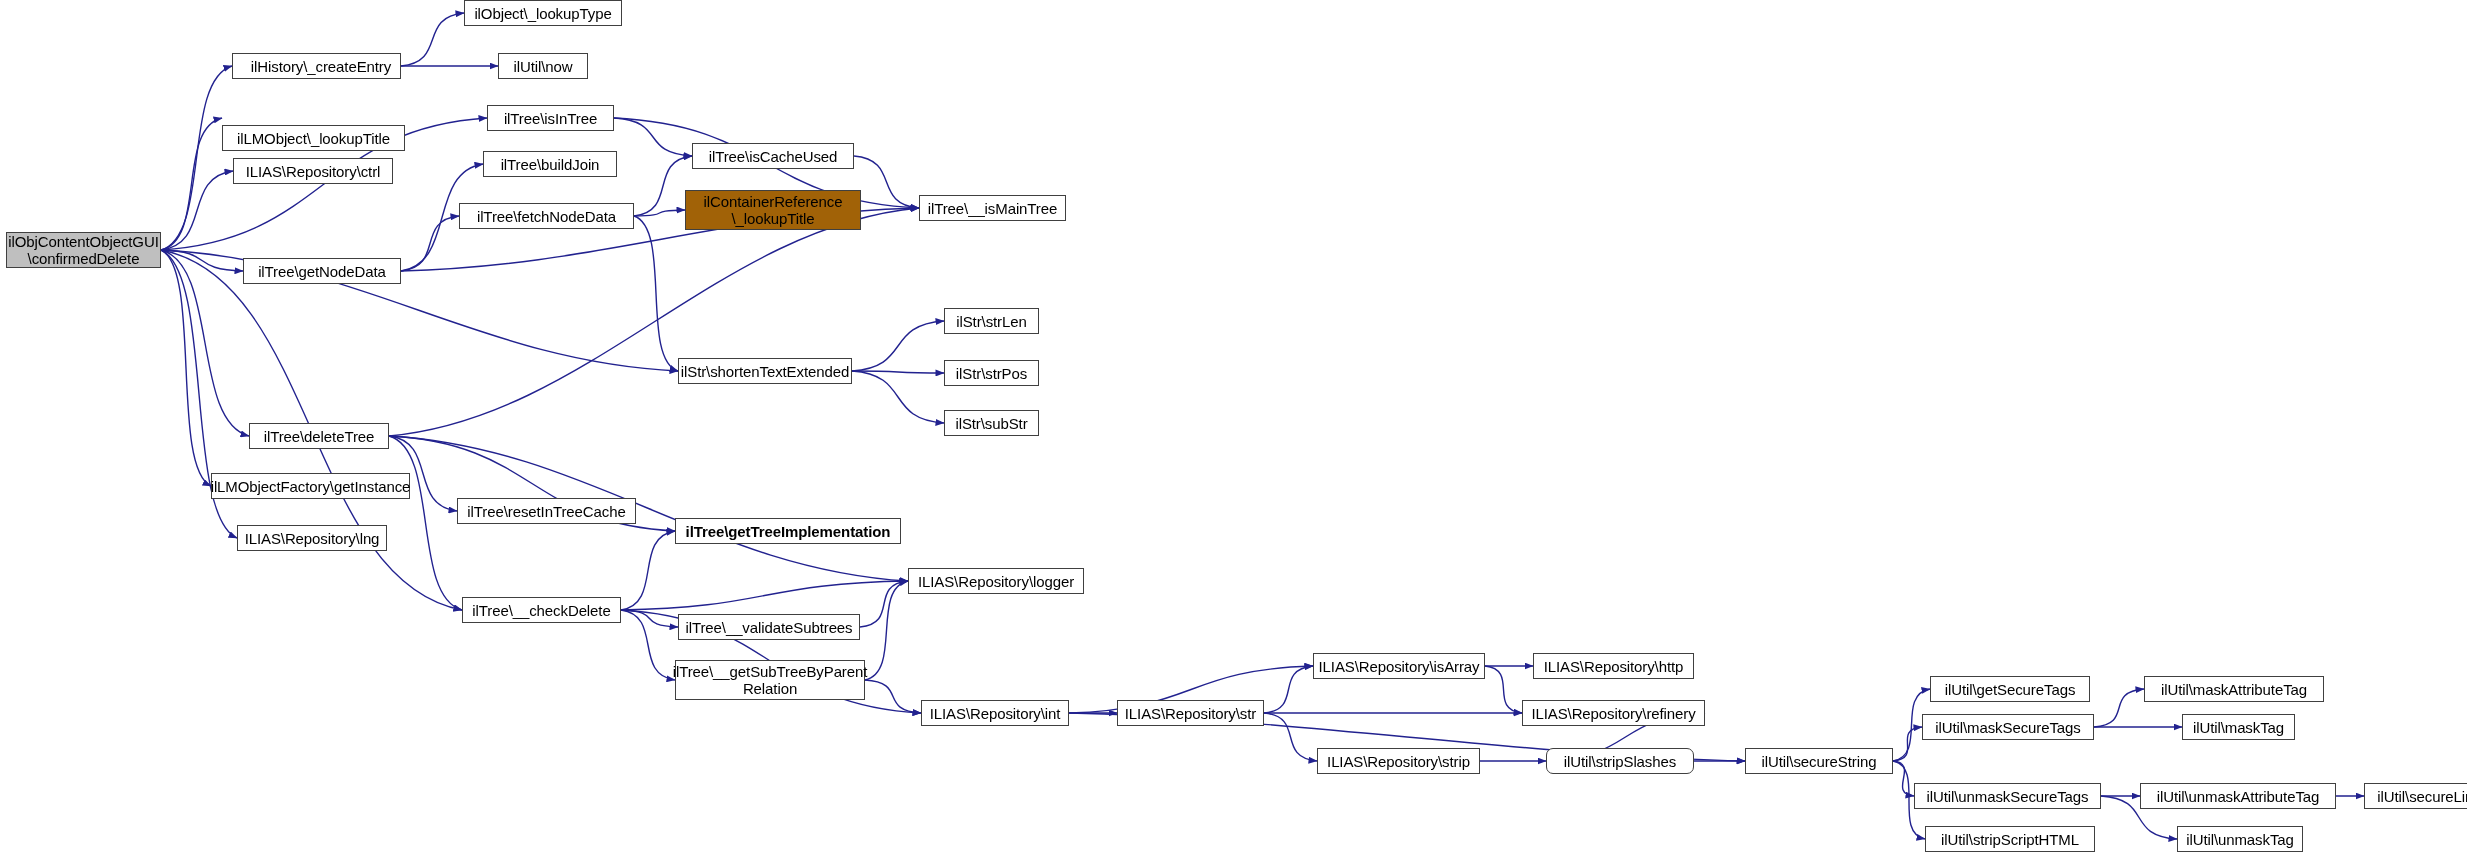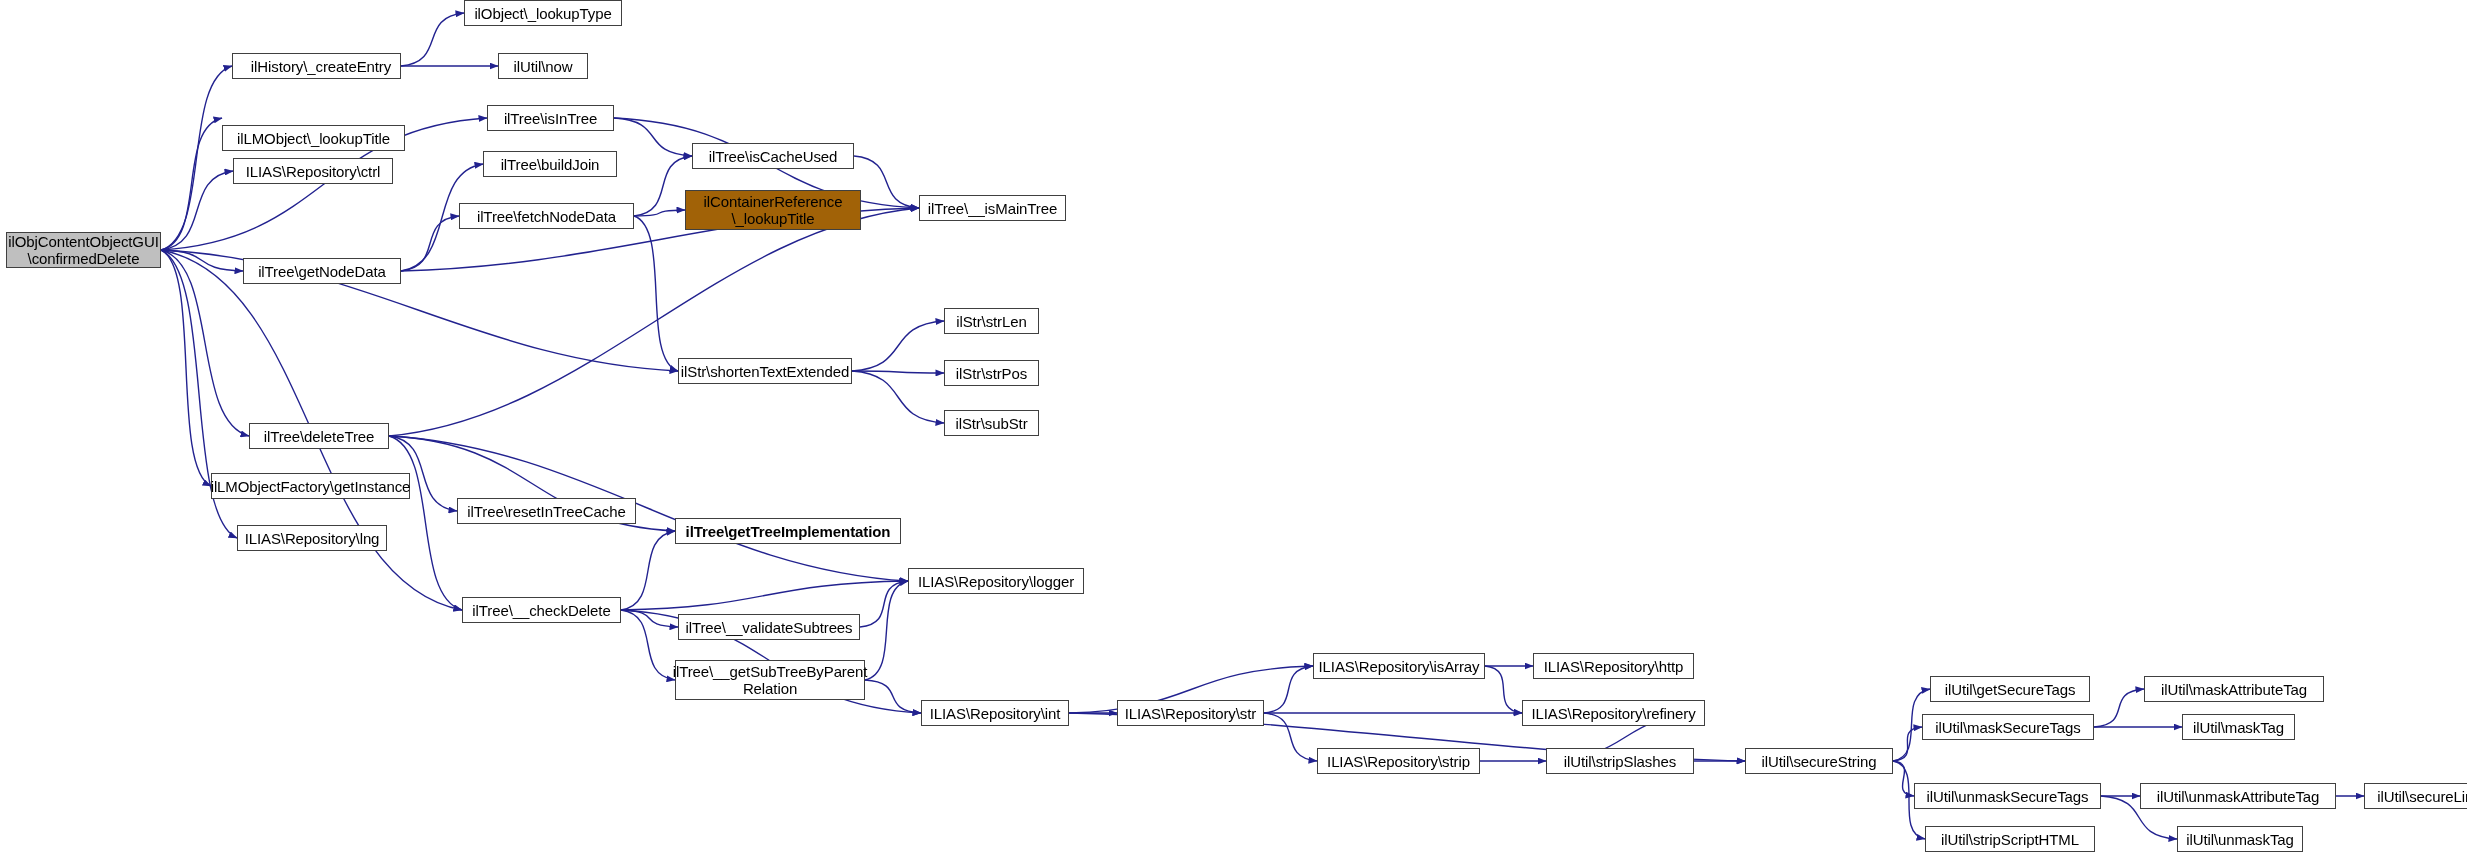--- a/index.html
+++ b/index.html
@@ -145,7 +145,7 @@
       <div class="node" style="left: 1533px; top: 653px; width: 161px; height: 26px; background: rgb(255, 255, 255); border-color: rgb(64, 64, 64);">ILIAS\Repository\http</div>
       <div class="node" style="left: 1522px; top: 700px; width: 183px; height: 26px; background: rgb(255, 255, 255); border-color: rgb(64, 64, 64);">ILIAS\Repository\refinery</div>
       <div class="node" style="left: 1317px; top: 748px; width: 163px; height: 26px; background: rgb(255, 255, 255); border-color: rgb(64, 64, 64);">ILIAS\Repository\strip</div>
-      <div class="node" style="left: 1546px; top: 748px; width: 148px; height: 26px; background: rgb(255, 255, 255); border-color: rgb(64, 64, 64);">ilUtil\stripSlashes</div>
+      <div class="node" style="left: 1546px; top: 748px; width: 148px; height: 26px; background: rgb(255, 255, 255); border-color: rgb(64, 64, 64); border-radius: 7px;">ilUtil\stripSlashes</div>
       <div class="node" style="left: 1745px; top: 748px; width: 148px; height: 26px; background: rgb(255, 255, 255); border-color: rgb(64, 64, 64);">ilUtil\secureString</div>
       <div class="node" style="left: 1930px; top: 676px; width: 160px; height: 26px; background: rgb(255, 255, 255); border-color: rgb(64, 64, 64);">ilUtil\getSecureTags</div>
       <div class="node" style="left: 1922px; top: 714px; width: 172px; height: 26px; background: rgb(255, 255, 255); border-color: rgb(64, 64, 64);">ilUtil\maskSecureTags</div>

